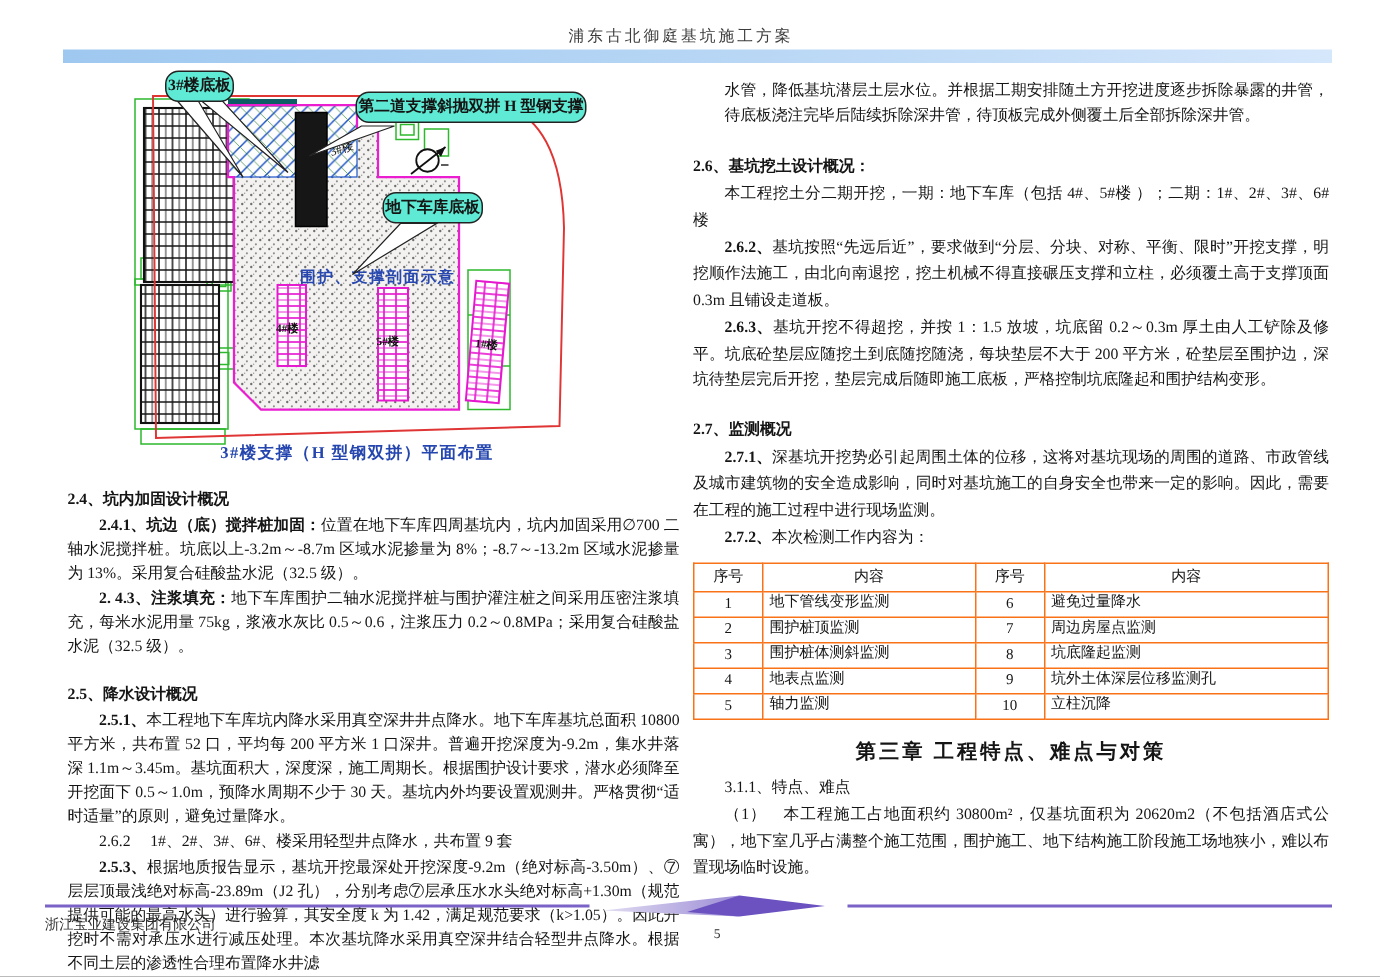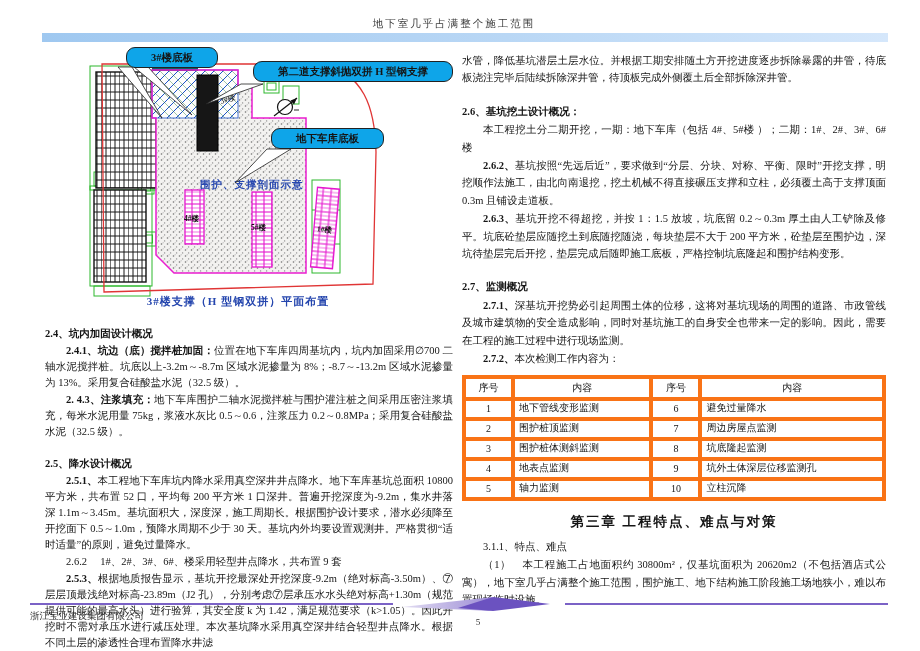--- a/index.html
+++ b/index.html
@@ -48,7 +48,7 @@
 
 <div class="page">
 
-  <div class="doc-title">地下室几乎占满整个施工范围</div>
+  <div class="doc-title">浦东古北御庭基坑施工方案</div>
   <div class="band"></div>
 
   <div class="fig">

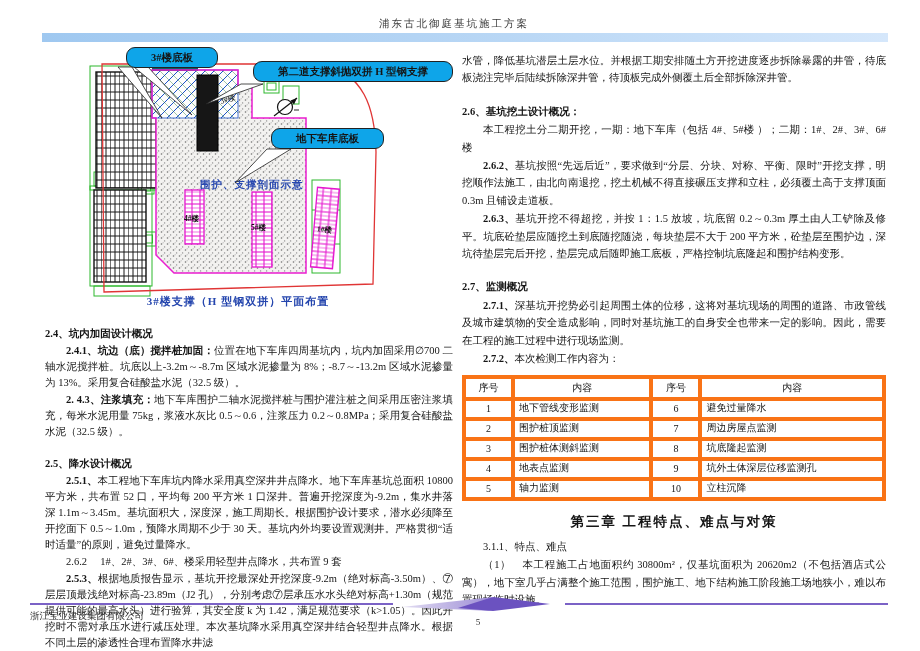--- a/index.html
+++ b/index.html
@@ -11,8 +11,8 @@
         background:linear-gradient(90deg,#9fc8f0 0%,#b9d7f5 55%,#d5e7fb 100%);}
   
   .fig{position:absolute;left:88px;top:44px;width:360px;height:268px;}
-  .callout{position:absolute;background:#0ea5e9;border:1.3px solid #222;border-radius:9px;
-        font-size:10.5px;font-weight:bold;line-height:17px;padding:1px 24px;white-space:nowrap;z-index:5;margin-left:16px;}
+  .callout{position:absolute;background:#5eead4;border:1.3px solid #222;border-radius:9px;
+        font-size:10.5px;font-weight:bold;line-height:17px;padding:1px 1px;white-space:nowrap;z-index:5;}
   .c1{left:110px;top:47px;}
   .c2{left:237px;top:61px;}
   .c3{left:255px;top:128px;}

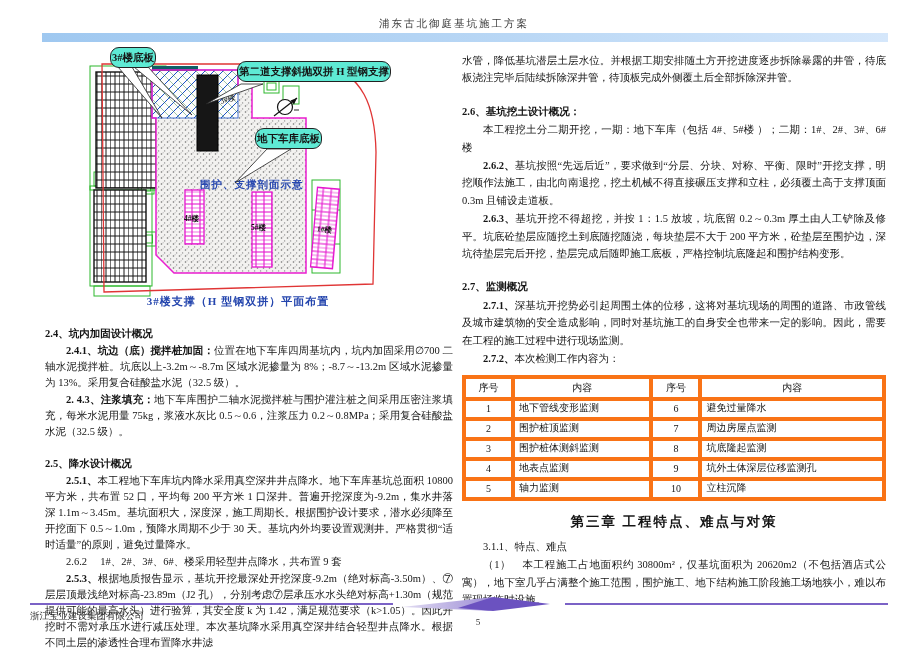--- a/index.html
+++ b/index.html
@@ -24,7 +24,7 @@
   .col-right{left:462px;top:52px;width:424px;}
   .col-right p{line-height:17.4px;margin:0 0 2px;}
   p.para{margin:0 0 1px;text-indent:2em;}
-  p.noindent{text-indent:0;}
+  p.noindent{text-indent:0;margin-left:21px;}
   p.head{font-weight:bold;text-indent:0;margin:16px 0 1px;}
   .lead{font-weight:bold;}
   

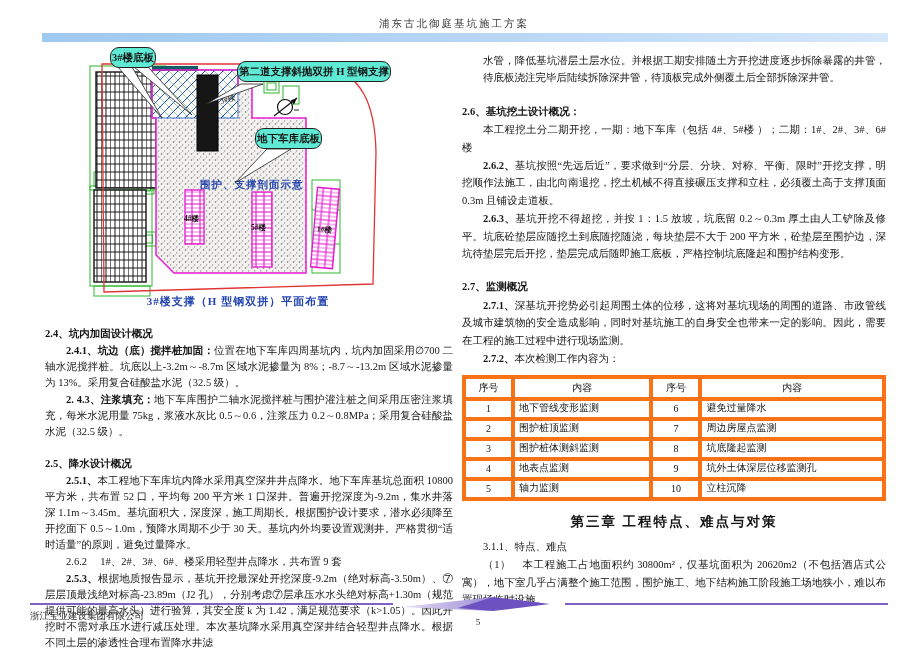--- a/index.html
+++ b/index.html
@@ -29,7 +29,7 @@
   .lead{font-weight:bold;}
   
   table.mon{border-collapse:collapse;width:100%;margin-top:7px;border:1.6px solid #3a3a3a;}
-  table.mon td{border:4px solid #f97316;font-size:10px;height:16px;padding:0 4px;line-height:12px;}
+  table.mon td{border:1px solid #f97316;font-size:10px;height:16px;padding:0 4px;line-height:12px;}
   td.num{text-align:center;width:37px;}
   td.cont{text-align:left;padding-left:10px;font-family:Liberation Mono, monospace;}
   tr.mon-head td{text-align:center;height:18px;}

